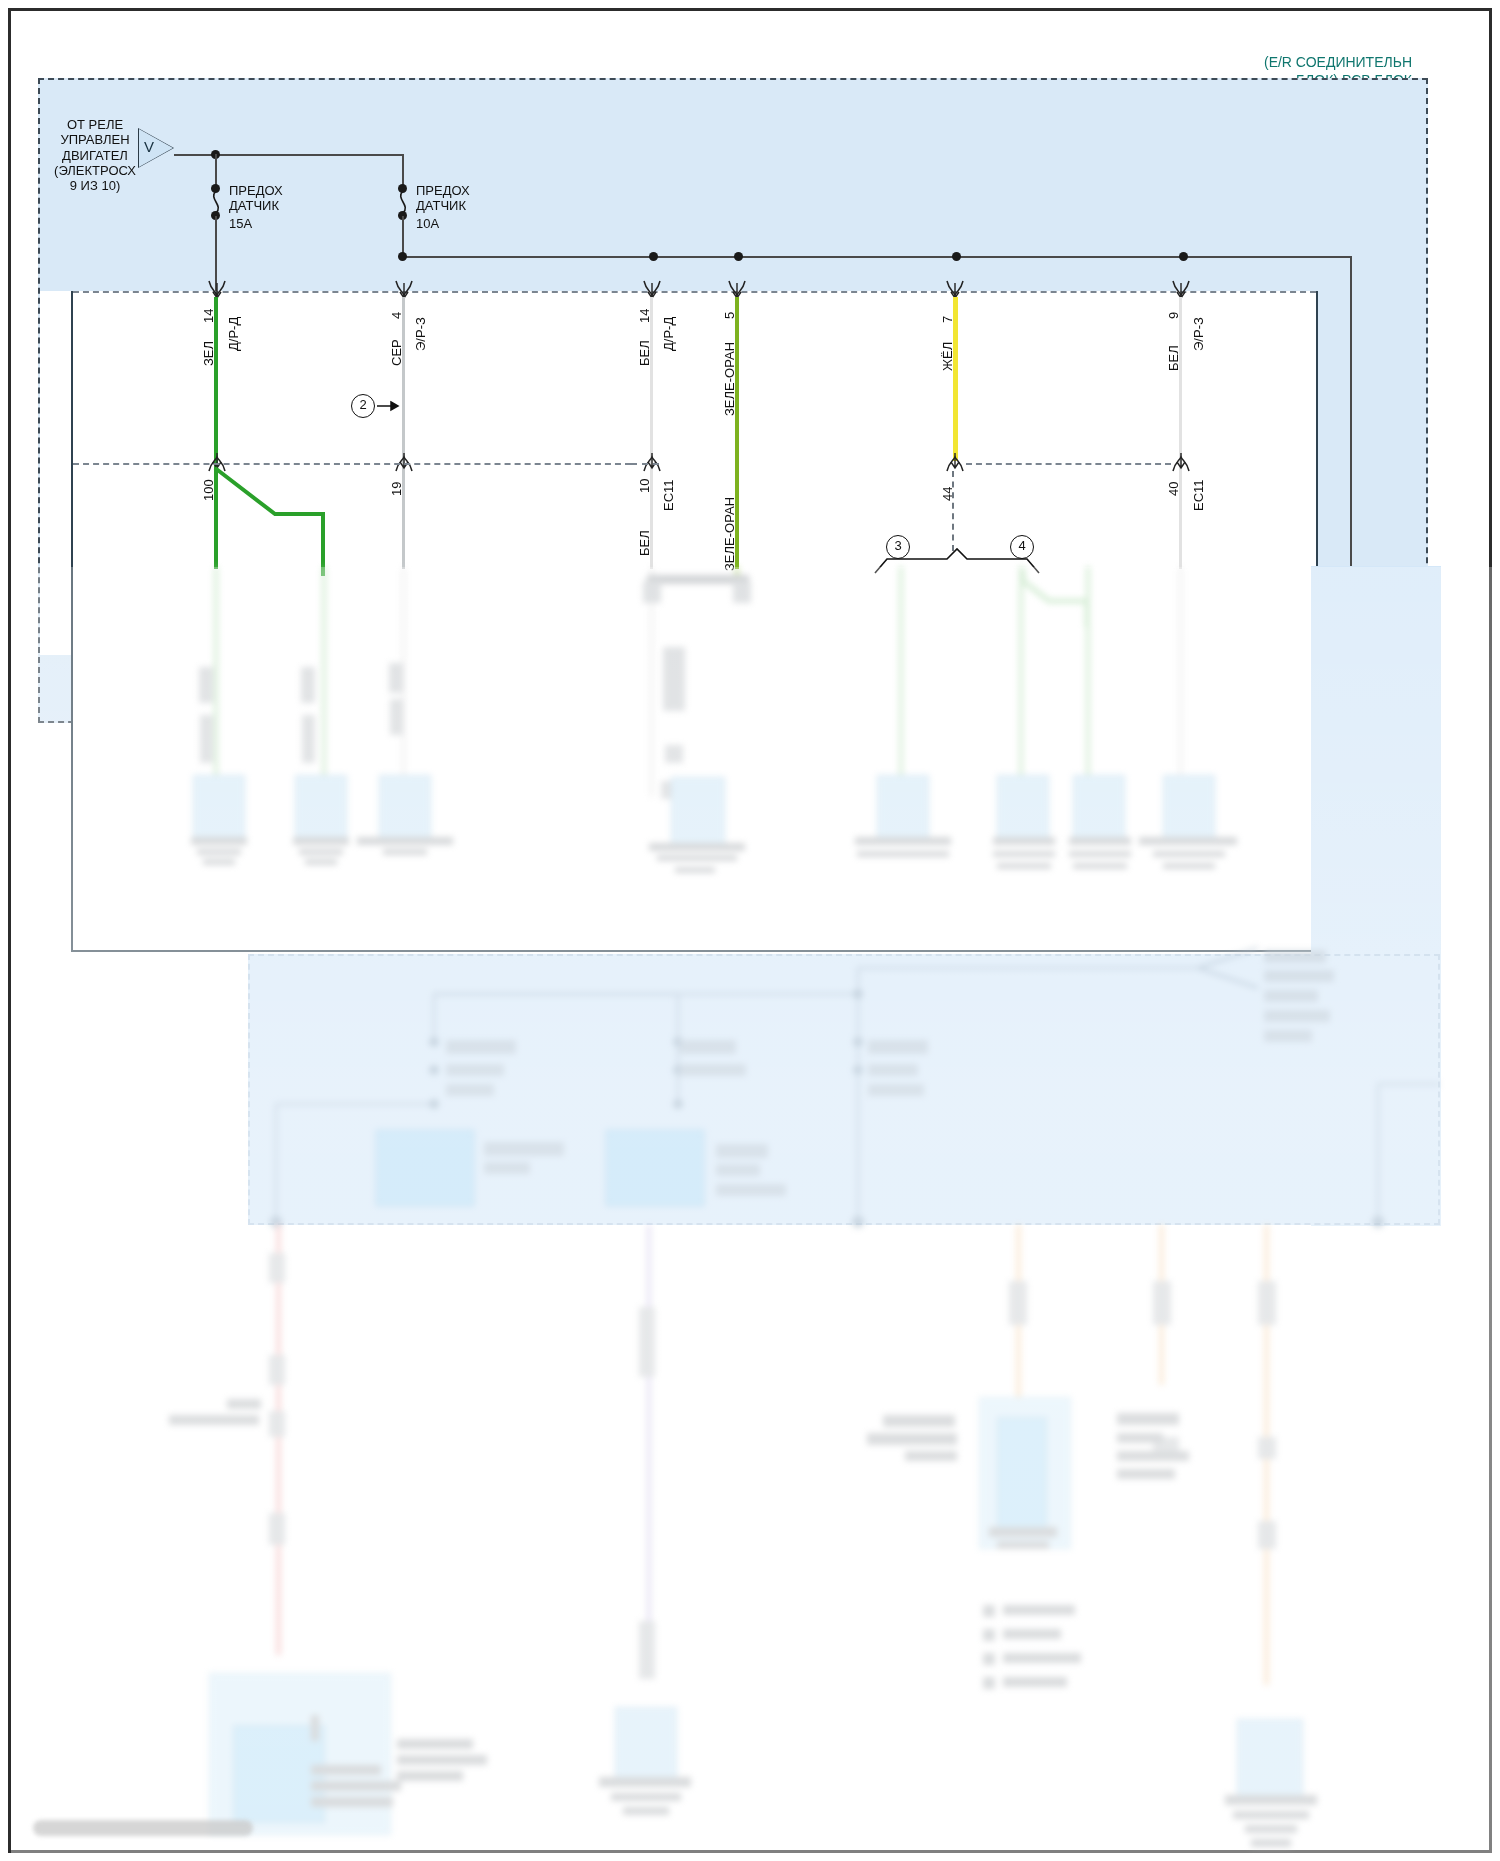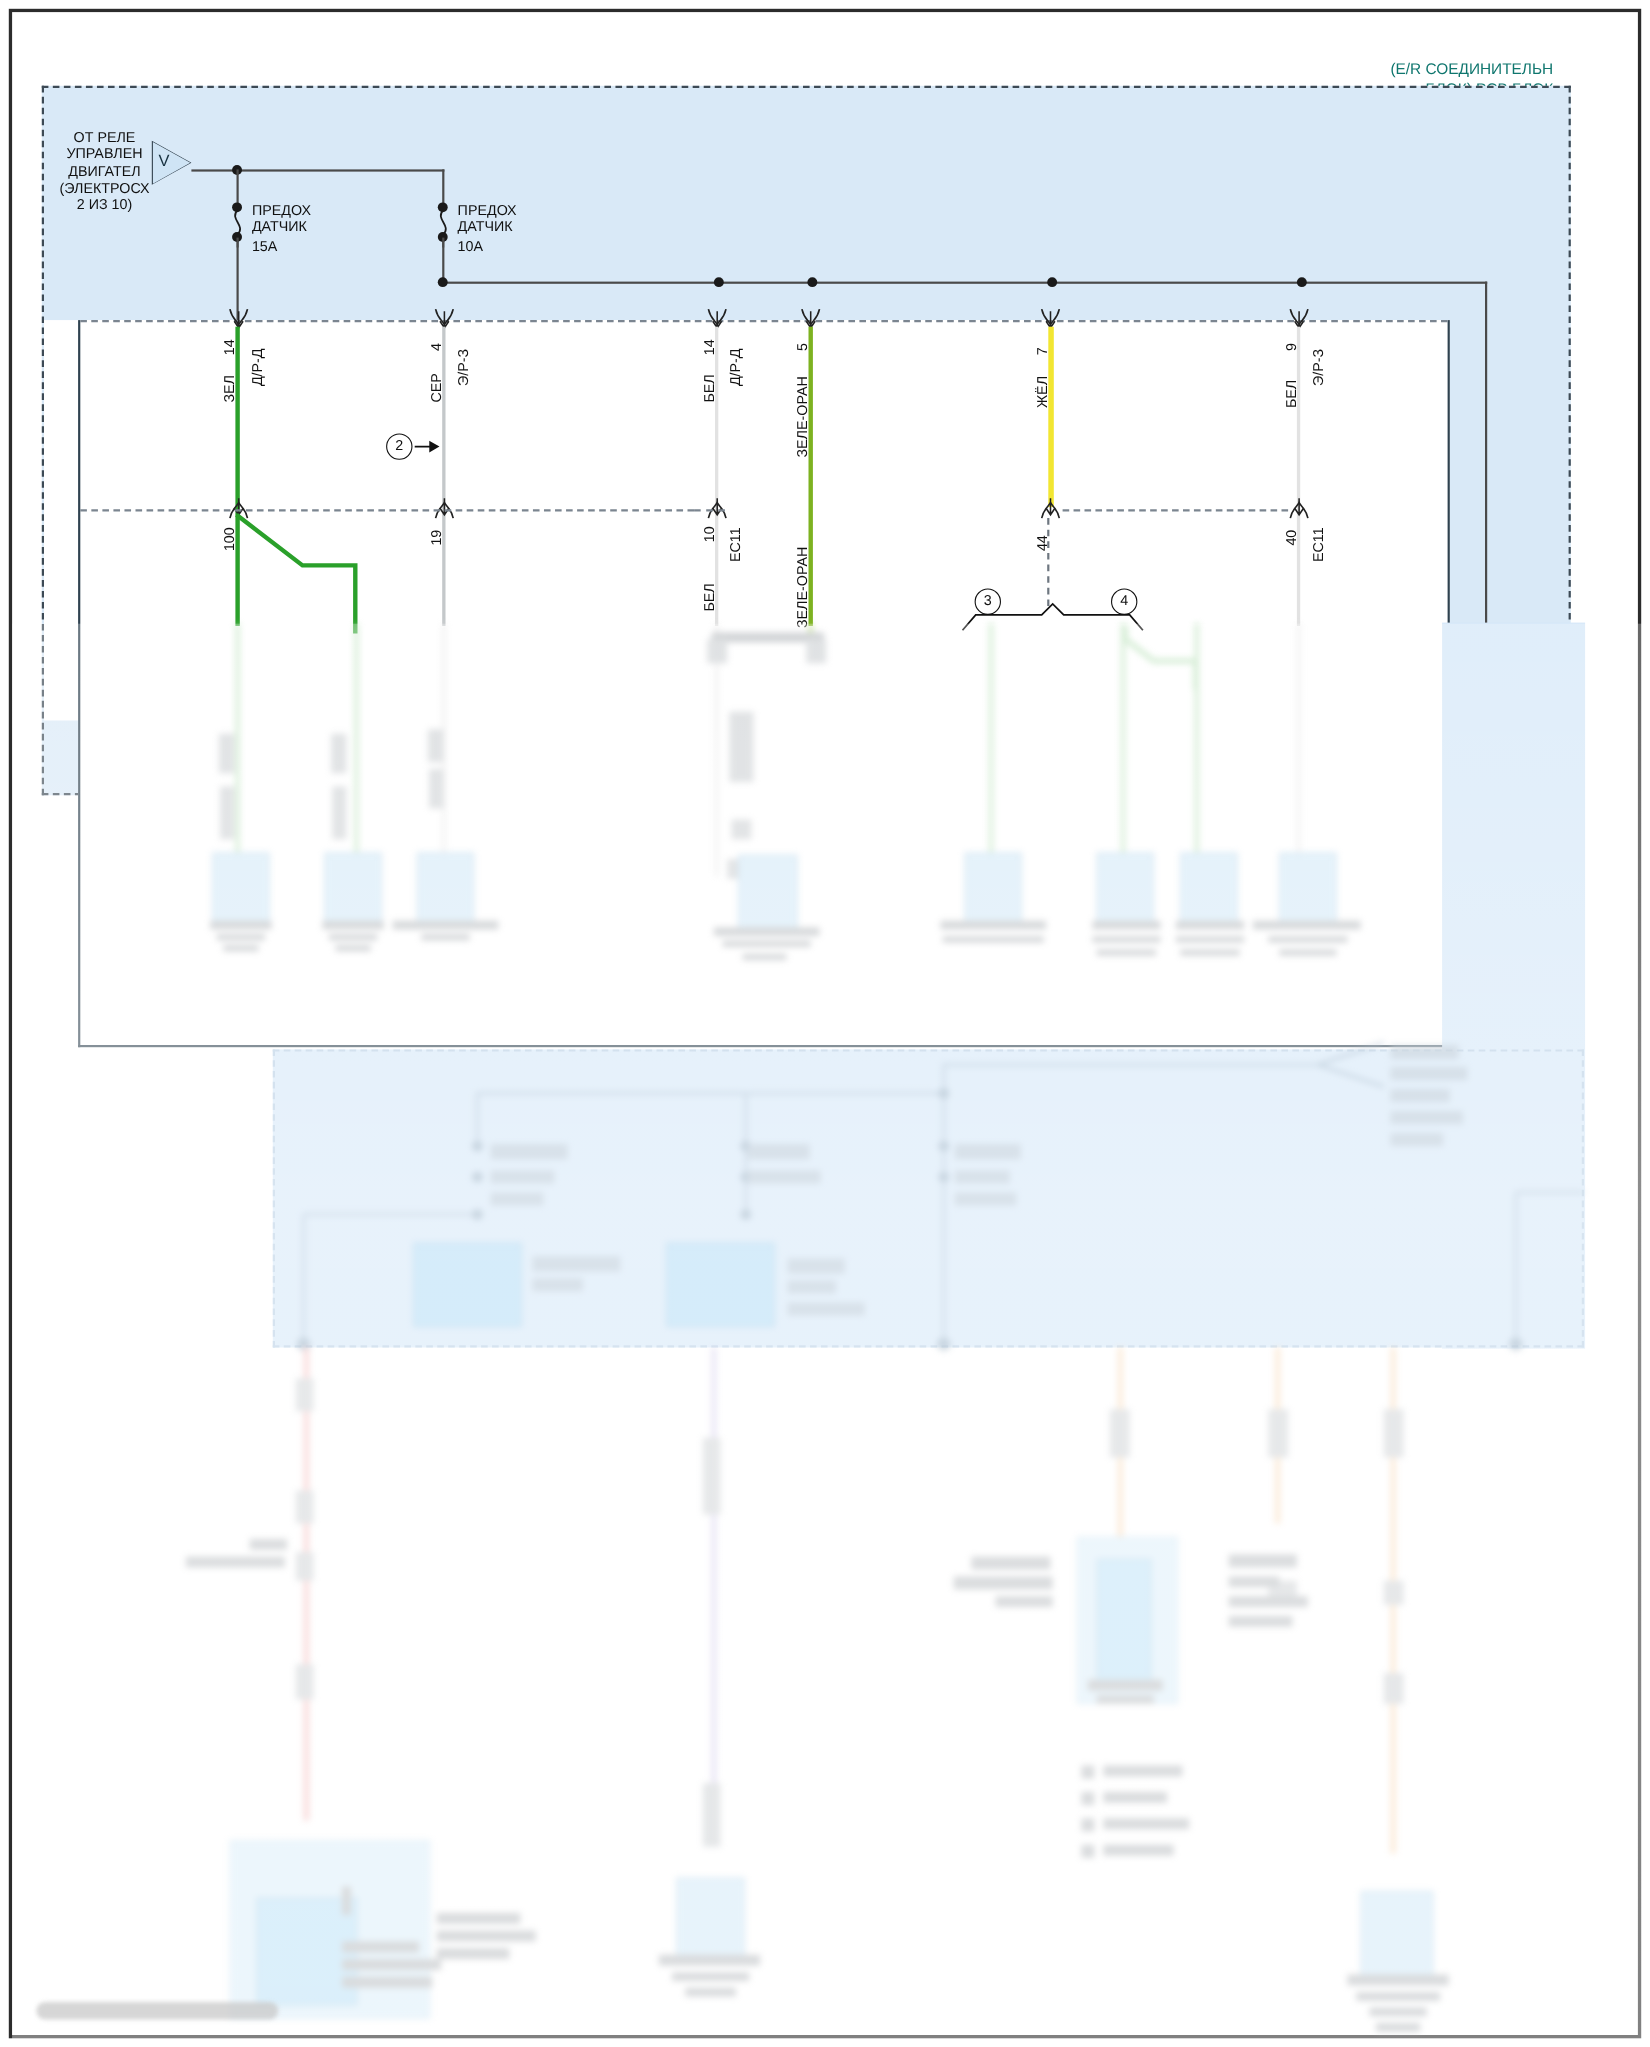--- a/index.html
+++ b/index.html
@@ -87,7 +87,7 @@
 УПРАВЛЕН
 ДВИГАТЕЛ
 (ЭЛЕКТРОСХ
-2 ИЗ 10)</div>
+9 ИЗ 10)</div>
     <div class="tri-out" style="left:127px;top:117px;"></div>
     <div class="tri" style="left:128px;top:118px;"></div>
     <div class="lbl" style="left:133px;top:127px;font-size:15px;color:#16303f;">V</div>

